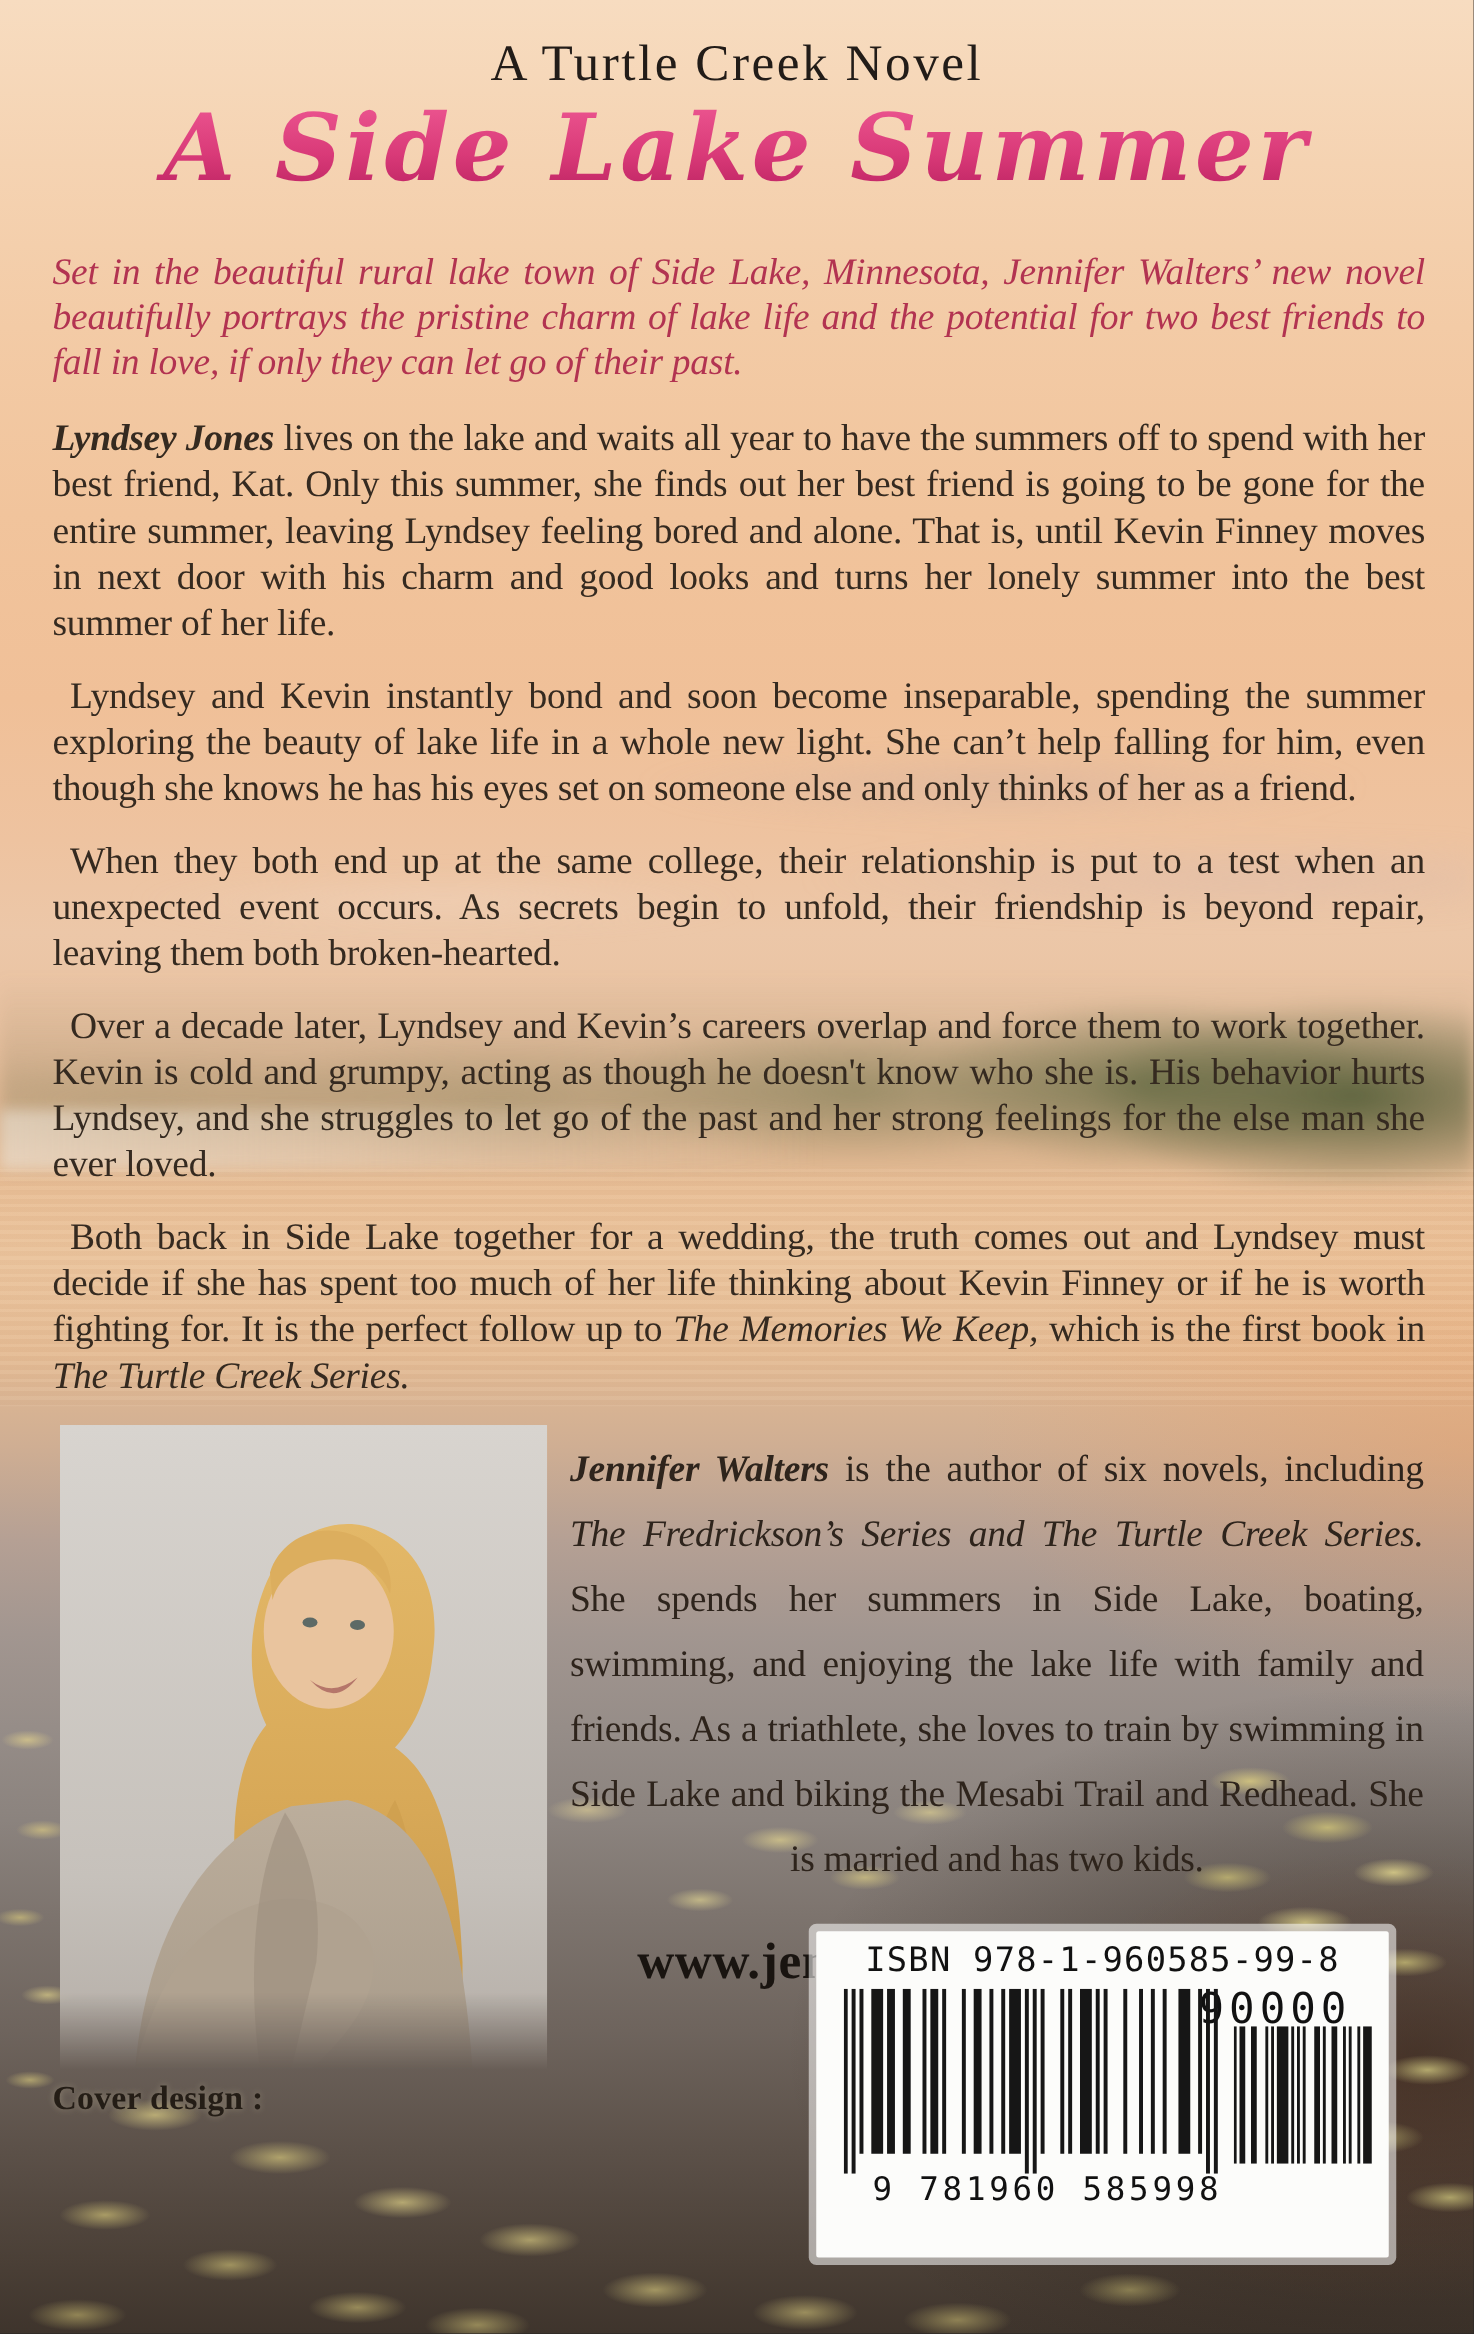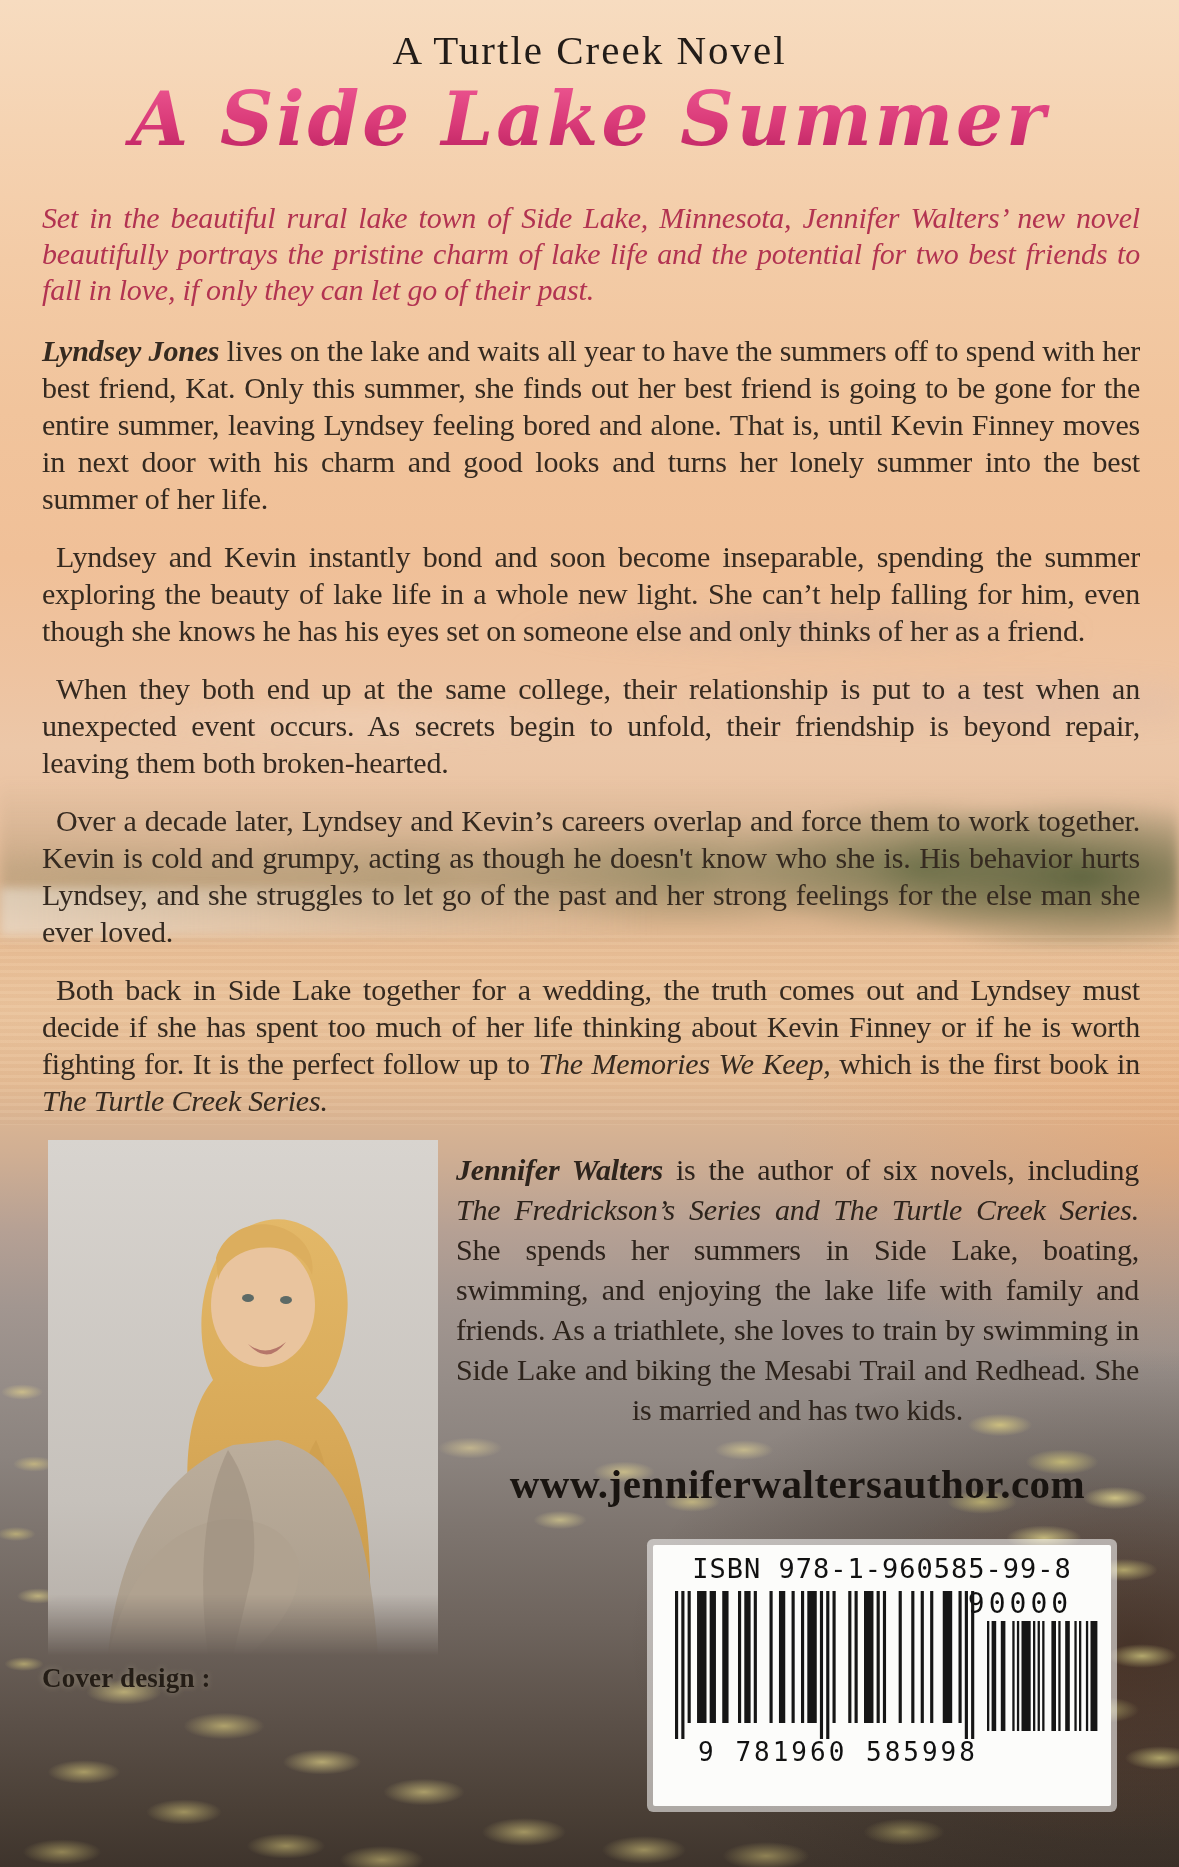--- a/index.html
+++ b/index.html
@@ -98,7 +98,7 @@
     mask-image:linear-gradient(180deg,#000 88%,transparent 100%);}
   .photo svg{display:block;}
   .bio-col{position:absolute;left:456px;right:40px;top:1150px;}
-  .bio{margin:0;font-size:30px;line-height:40px;color:#2e241c;
+  .bio{margin:0;font-size:30px;line-height:52px;color:#2e241c;
     text-align:justify;text-align-last:center;letter-spacing:-0.2px;}
   .website{margin-top:30px;text-align:center;font-weight:700;font-size:41px;
     letter-spacing:0.5px;color:#191410;}

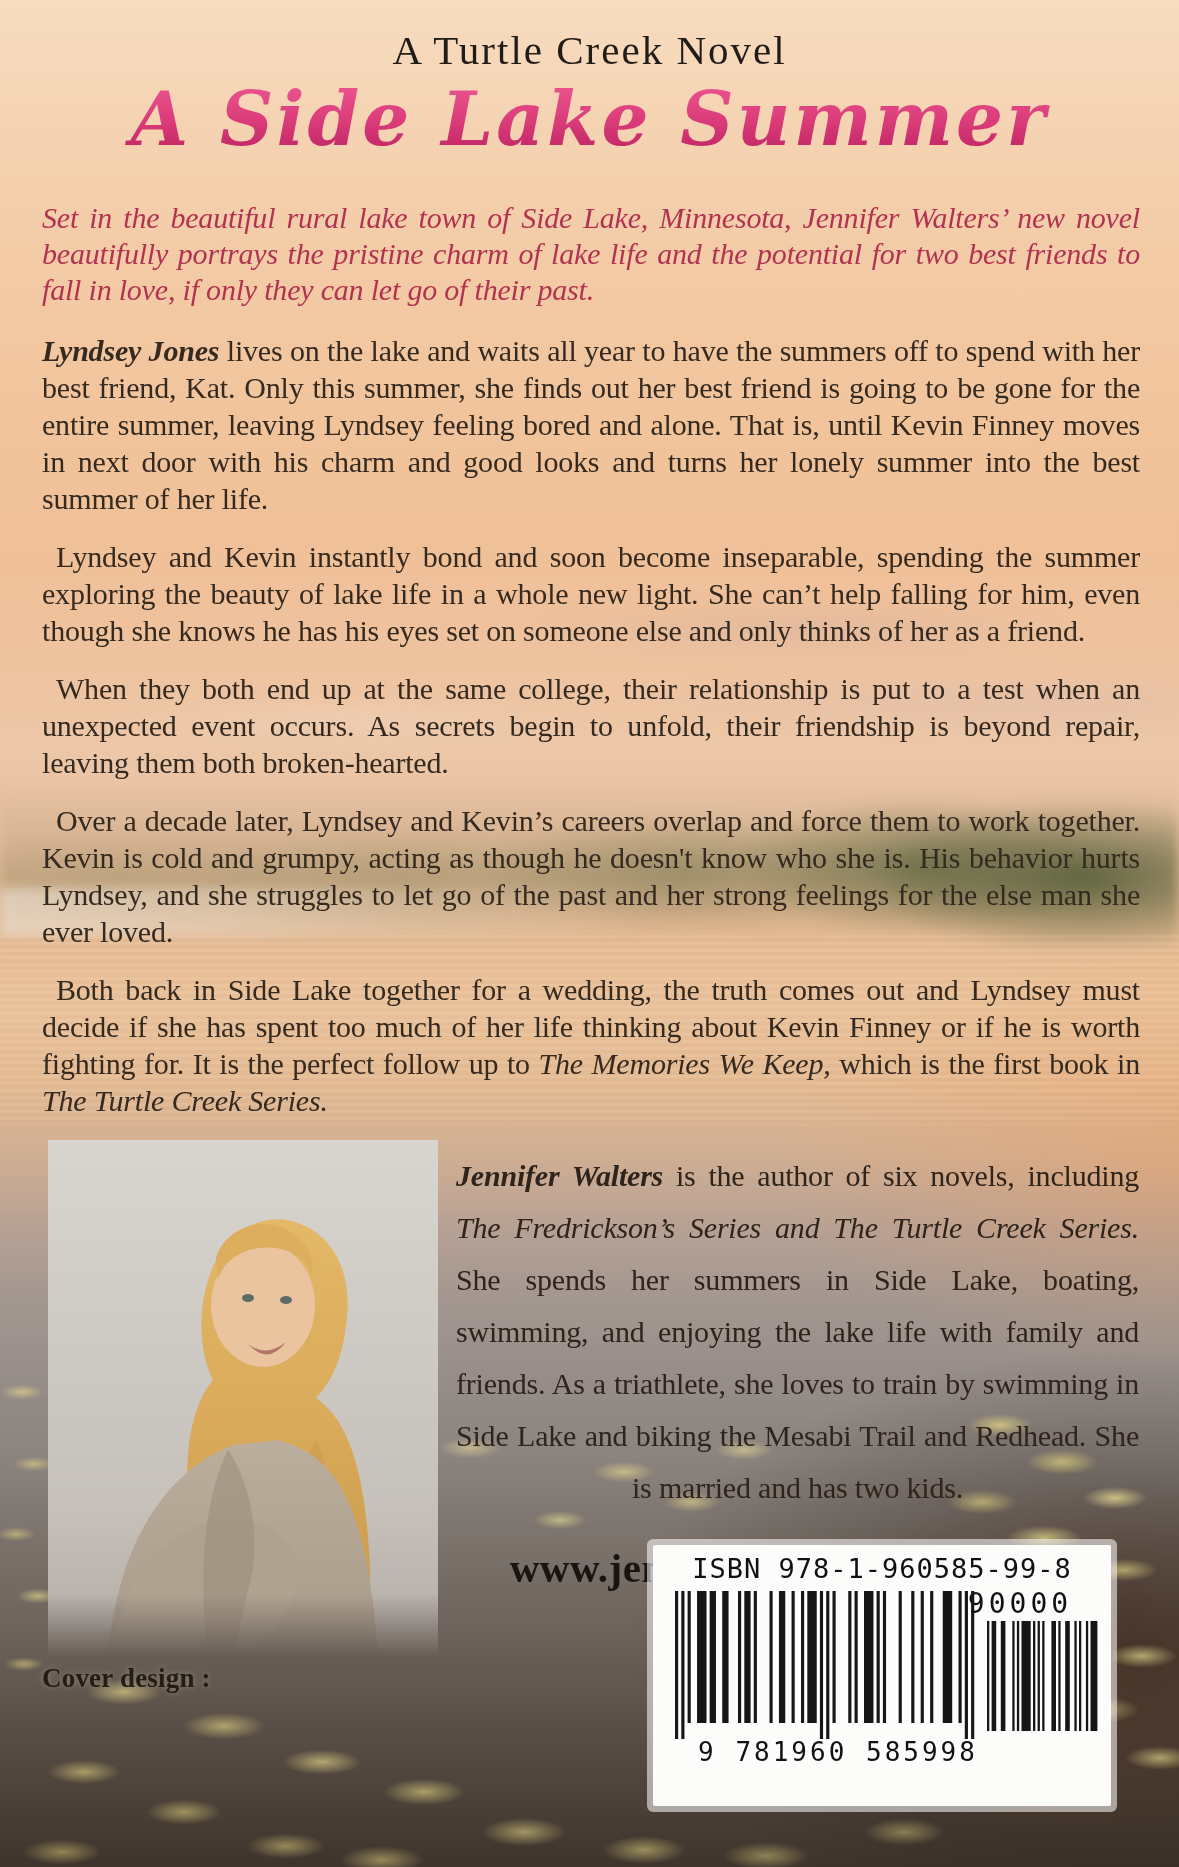--- a/index.html
+++ b/index.html
@@ -109,7 +109,7 @@
   .isbn-line{position:absolute;left:0;top:8px;width:100%;text-align:center;
     font-size:27px;letter-spacing:1px;}
   .price-code{position:absolute;right:16px;top:42px;width:150px;text-align:center;
-    font-size:28px;letter-spacing:4px;}
+    font-size:34px;letter-spacing:4px;}
   .ean-digits{position:absolute;left:10px;top:192px;width:350px;text-align:center;
     font-size:26px;letter-spacing:3px;}
   .main-bars{position:absolute;left:22px;top:46px;}

